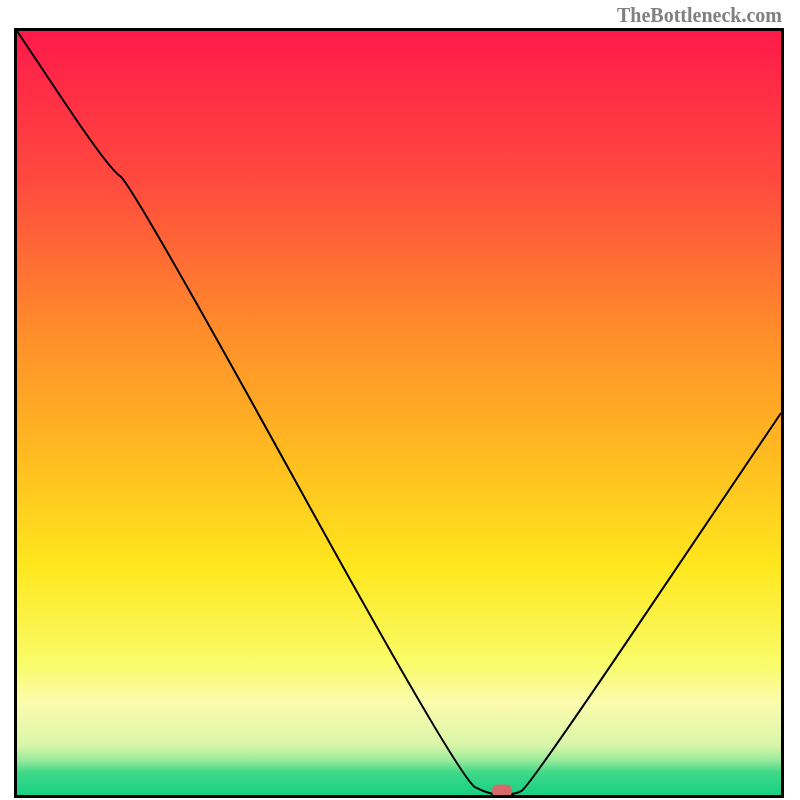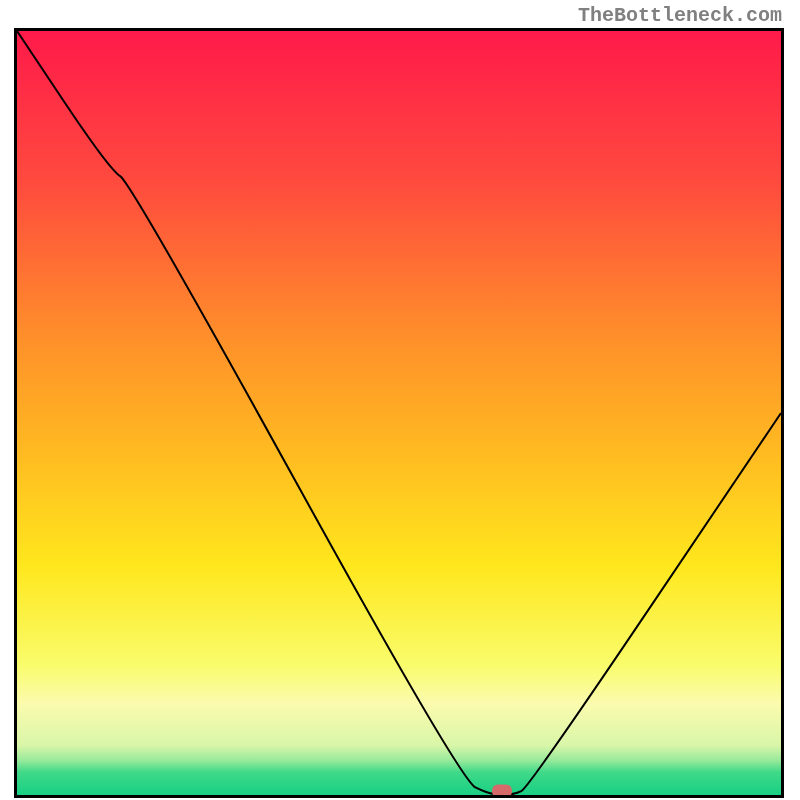--- a/index.html
+++ b/index.html
@@ -18,7 +18,7 @@
     position: absolute;
     top: 4px;
     right: 18px;
-    font-family: Liberation Mono, monospace;
+    font-family: Liberation Serif, serif;
     font-size: 20px;
     font-weight: bold;
     color: #808080;

